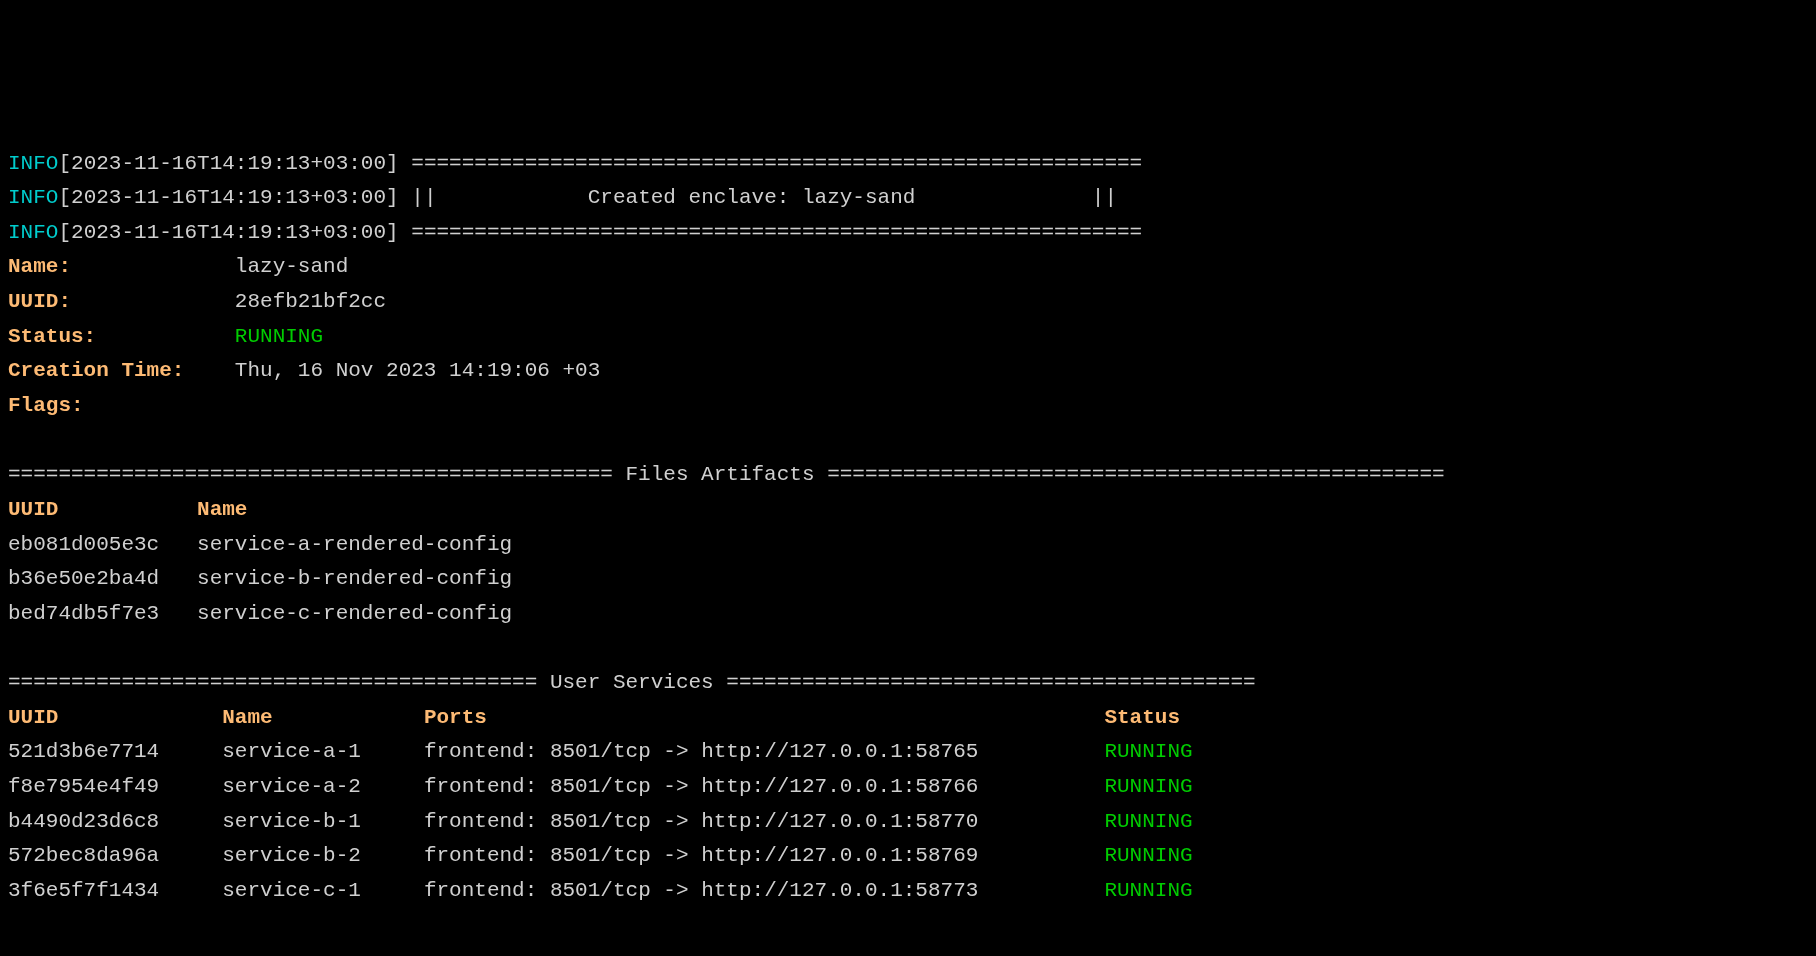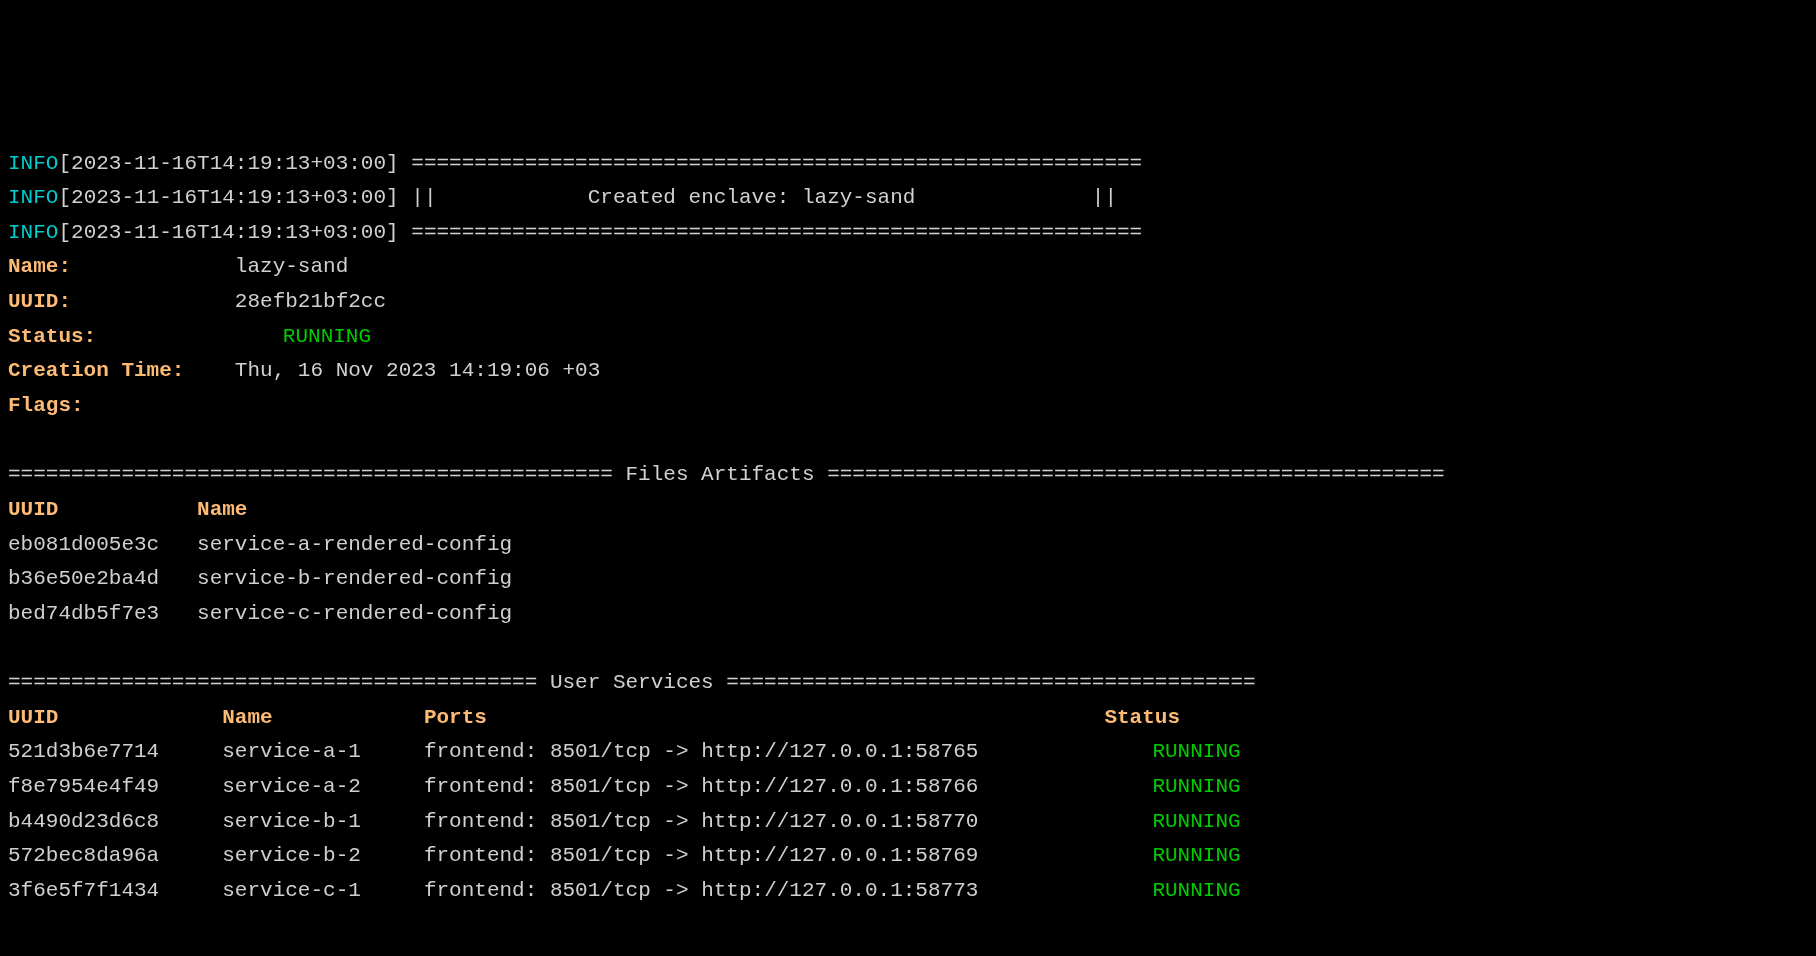--- a/index.html
+++ b/index.html
@@ -25,7 +25,6 @@
     }
     .running {
       color: #00cc00;
-      margin-left: 48px;
     }
     .bold-white {
       color: #fdba74;

